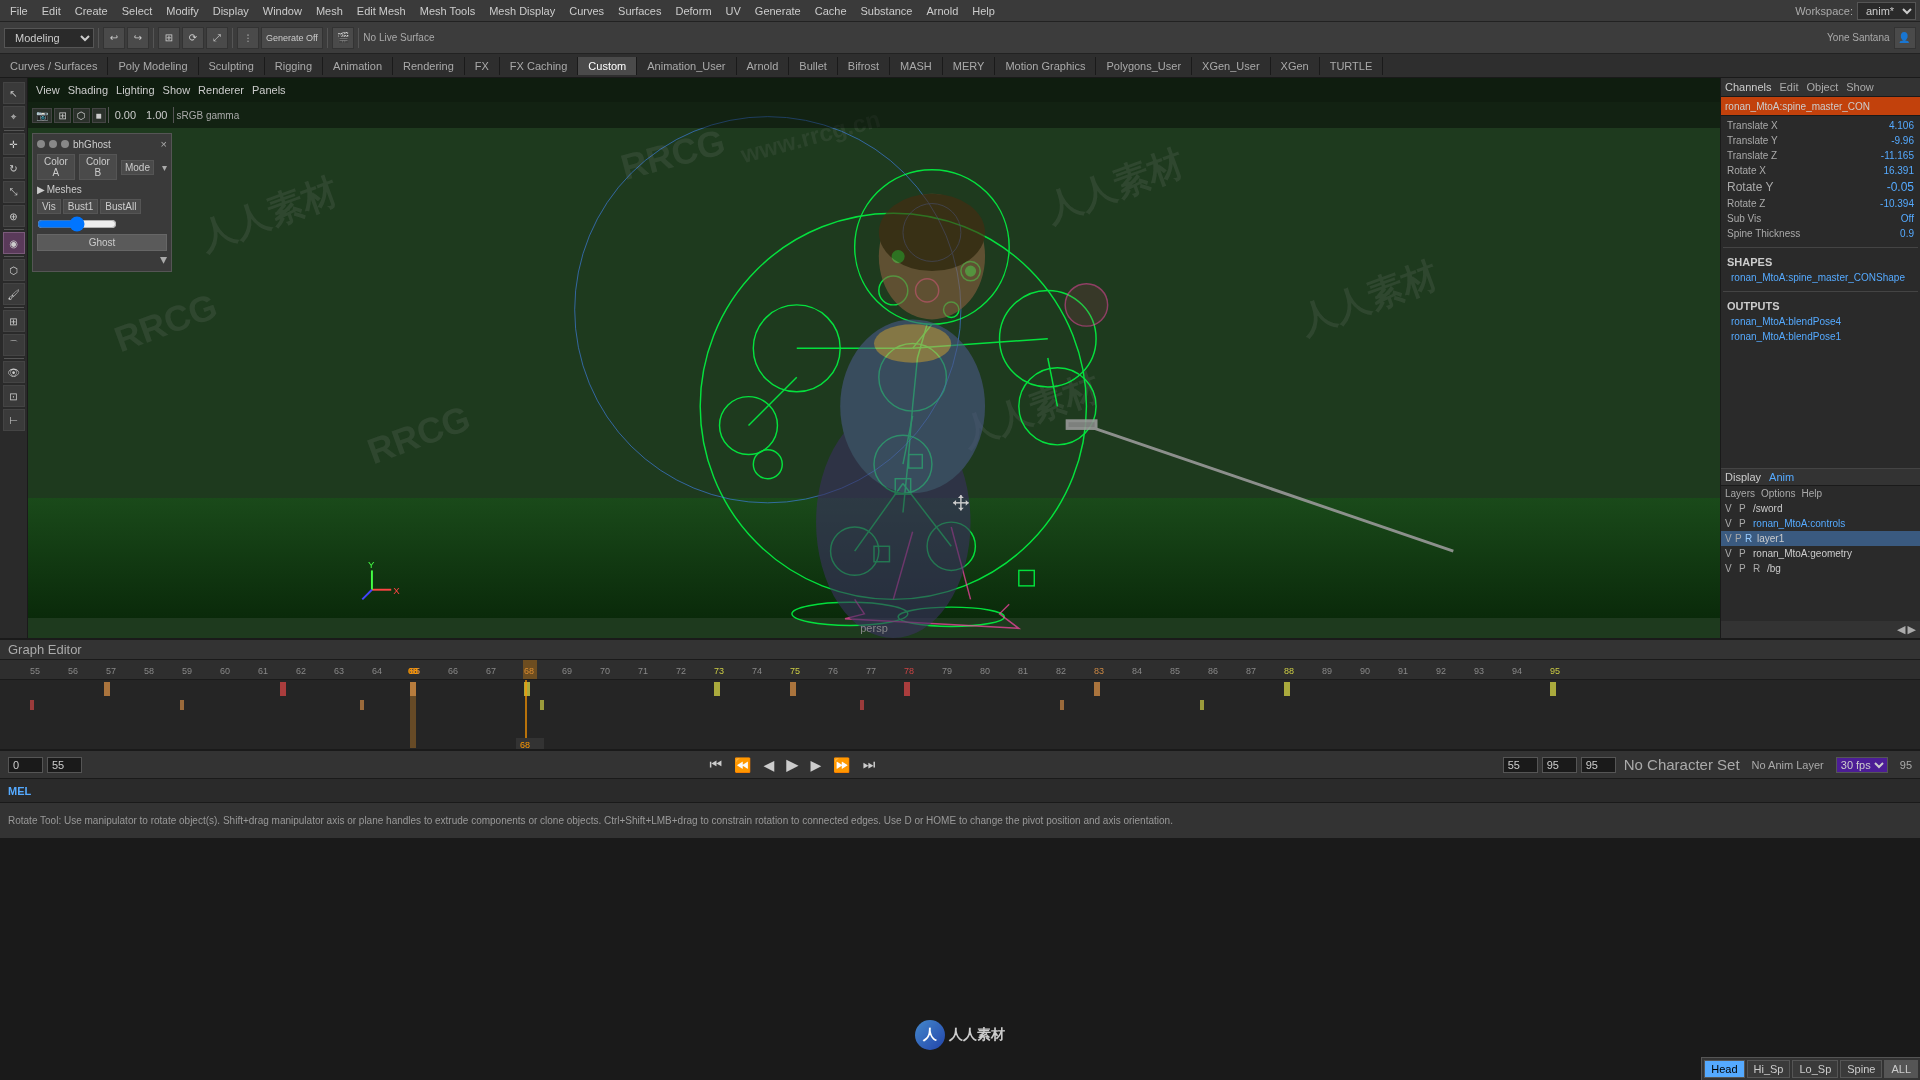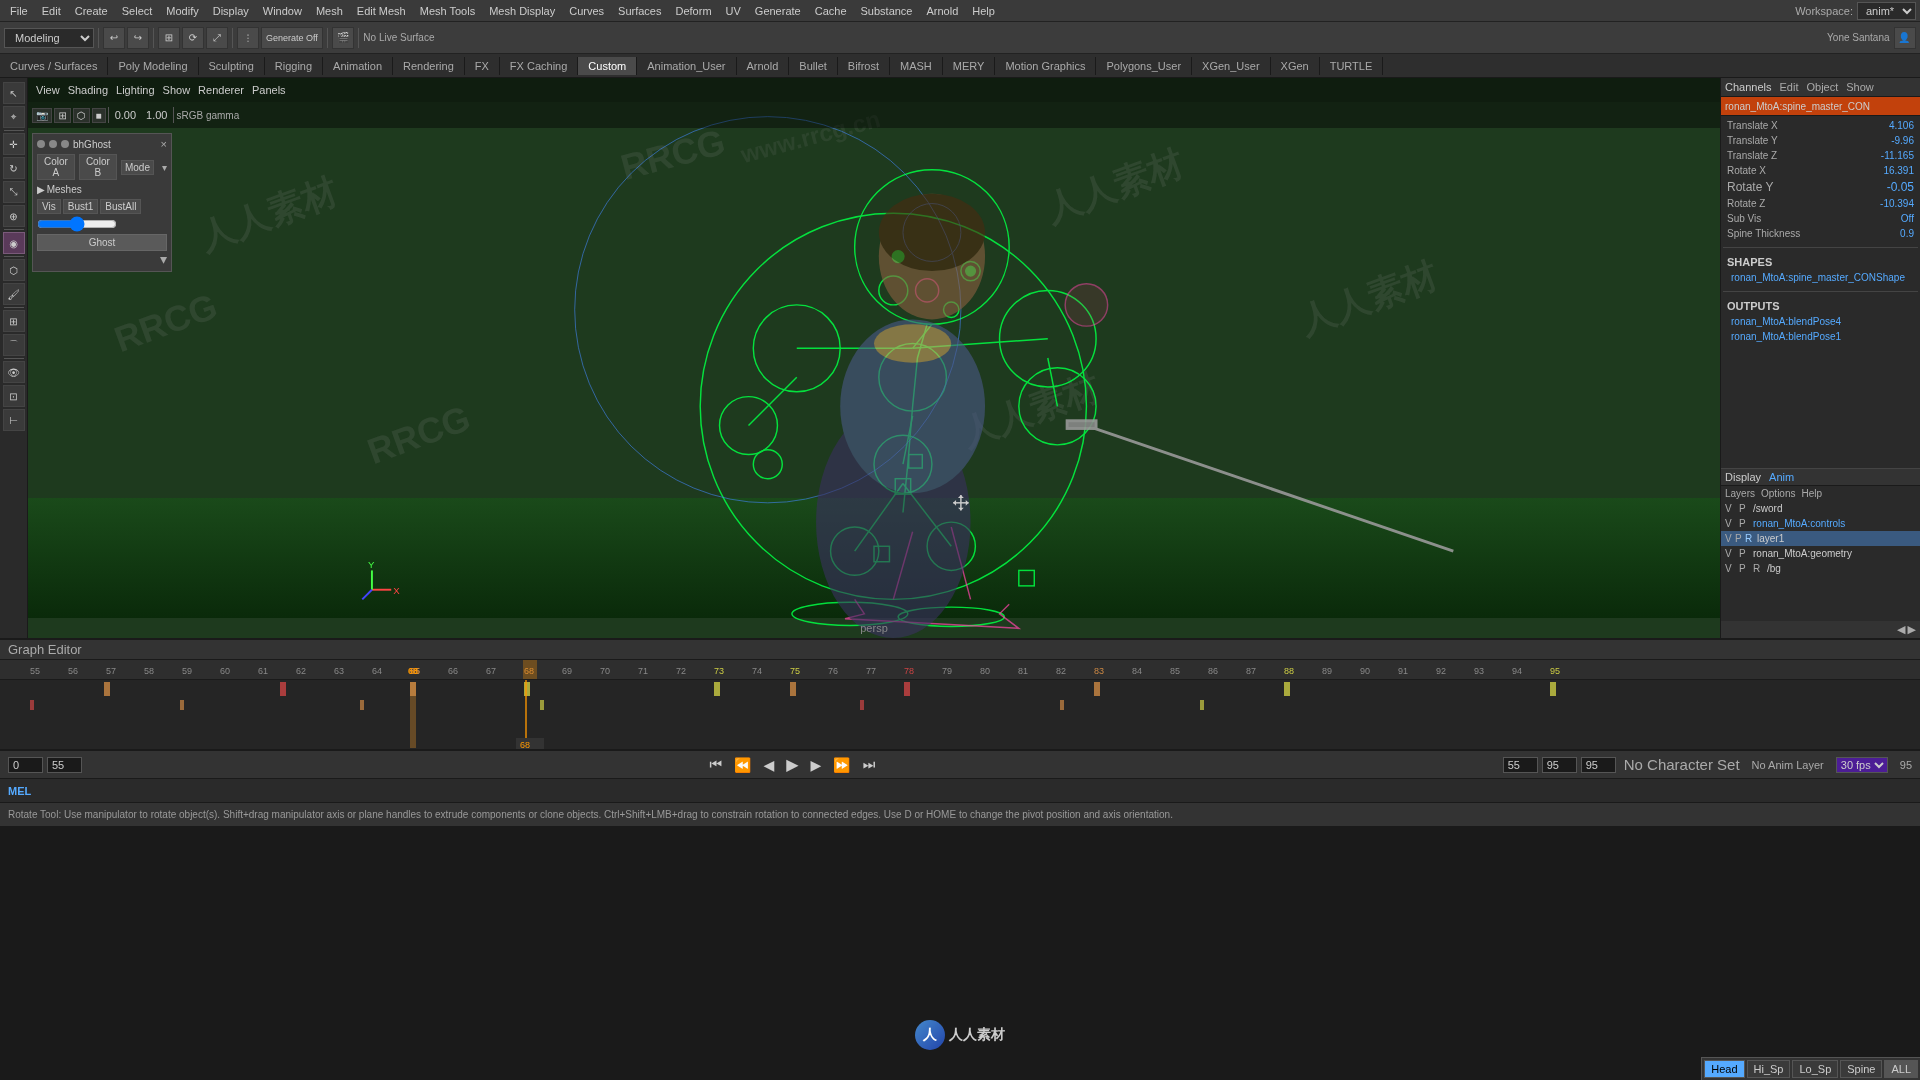--- a/index.html
+++ b/index.html
@@ -57,7 +57,7 @@
     .ghost-main-btn { width: 100%; margin-top: 2px; background: #5a5a5a; border: 1px solid #666; color: #ccc; padding: 2px; font-size: 10px; cursor: pointer; text-align: center; }
     #mel-bar { height: 24px; background: #2a2a2a; display: flex; align-items: center; padding: 0 8px; font-size: 11px; color: #aaa; border-top: 1px solid #1a1a1a; gap: 8px; }
     .mel-label { color: #5af; font-weight: bold; }
-    #help-bar { height: 24px; background: #333; display: flex; align-items: center; padding: 0 8px; font-size: 10px; color: #999; border-top: 1px solid #1a1a1a; }
+    #help-bar { height: 36px; background: #333; display: flex; align-items: center; padding: 0 8px; font-size: 10px; color: #999; border-top: 1px solid #1a1a1a; }
 
     
     #body-buttons { display: flex; align-items: center; gap: 2px; padding: 2px; position: fixed; bottom: 0; right: 0; background: #333; border-top: 1px solid #555; border-left: 1px solid #555; }

